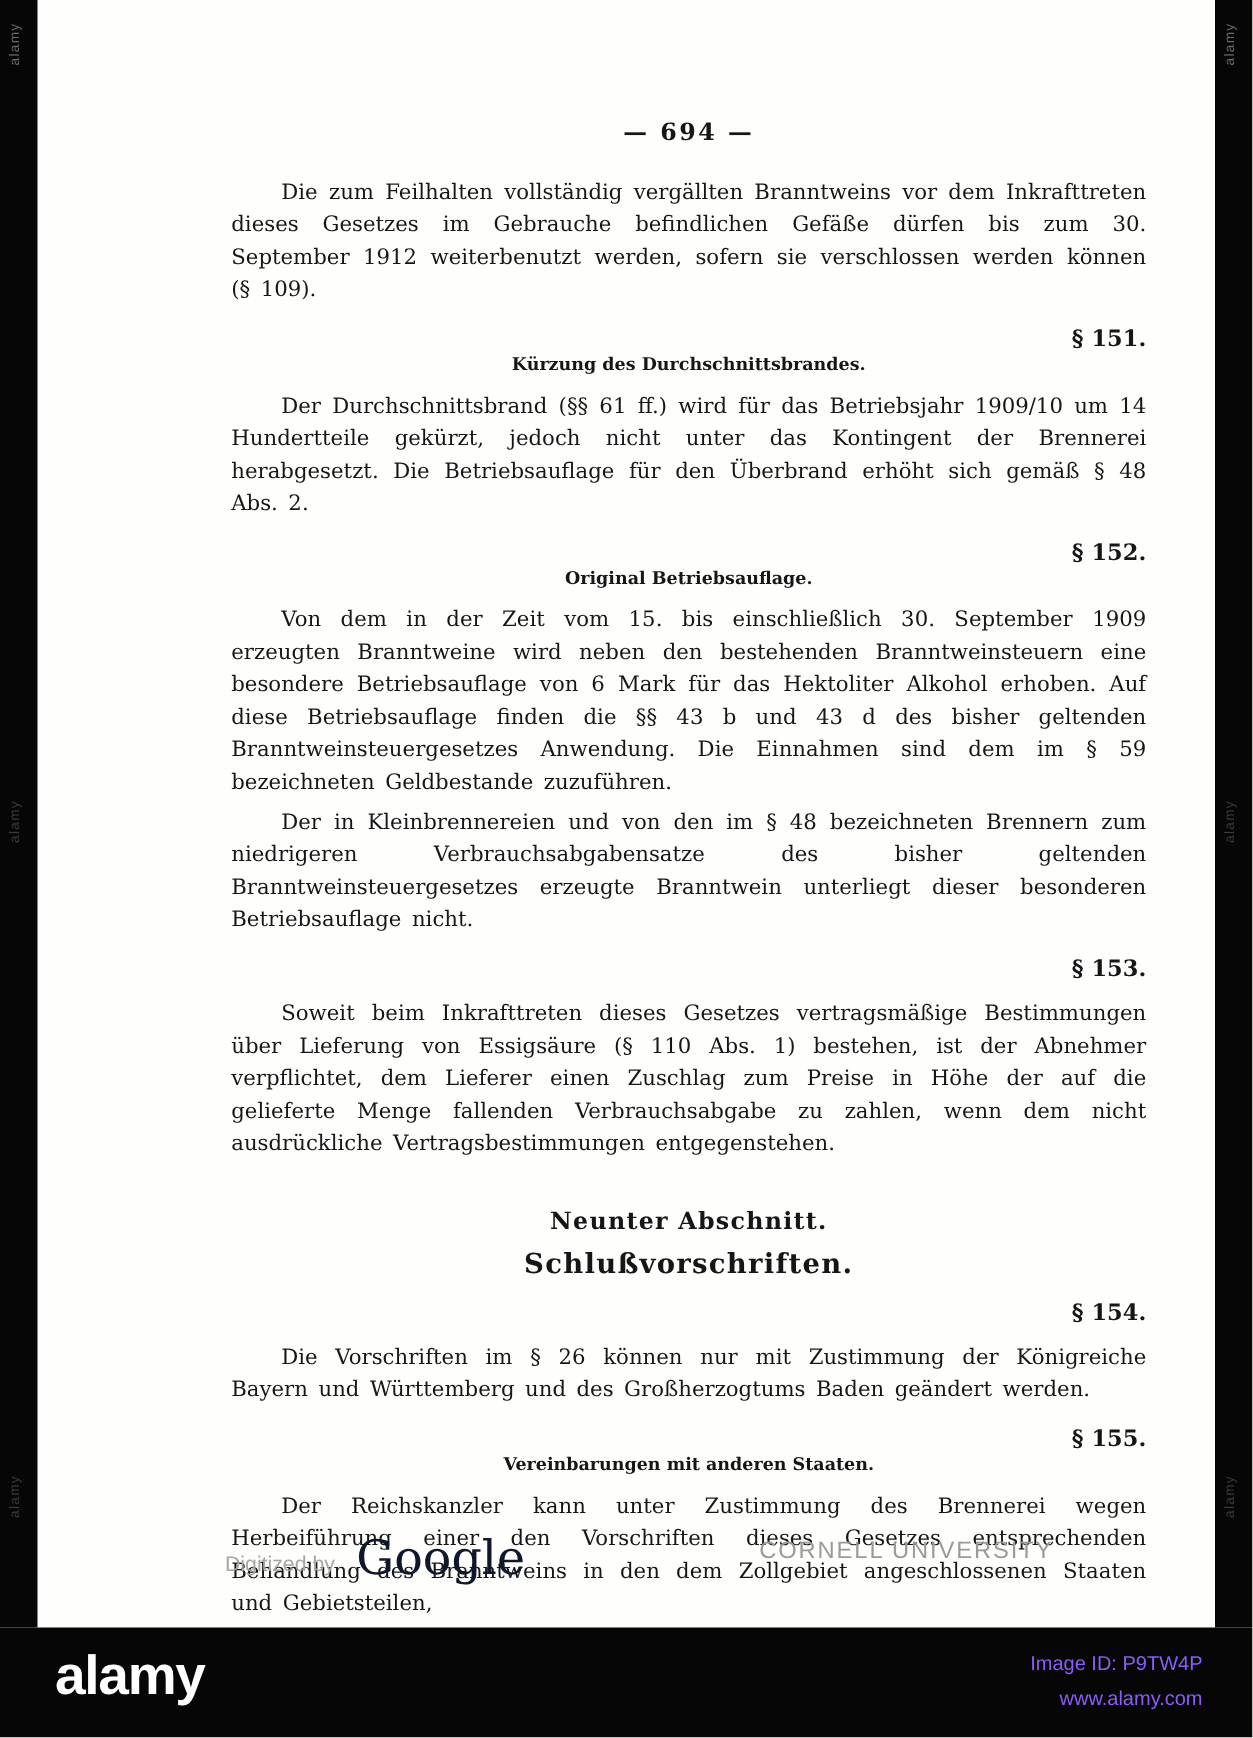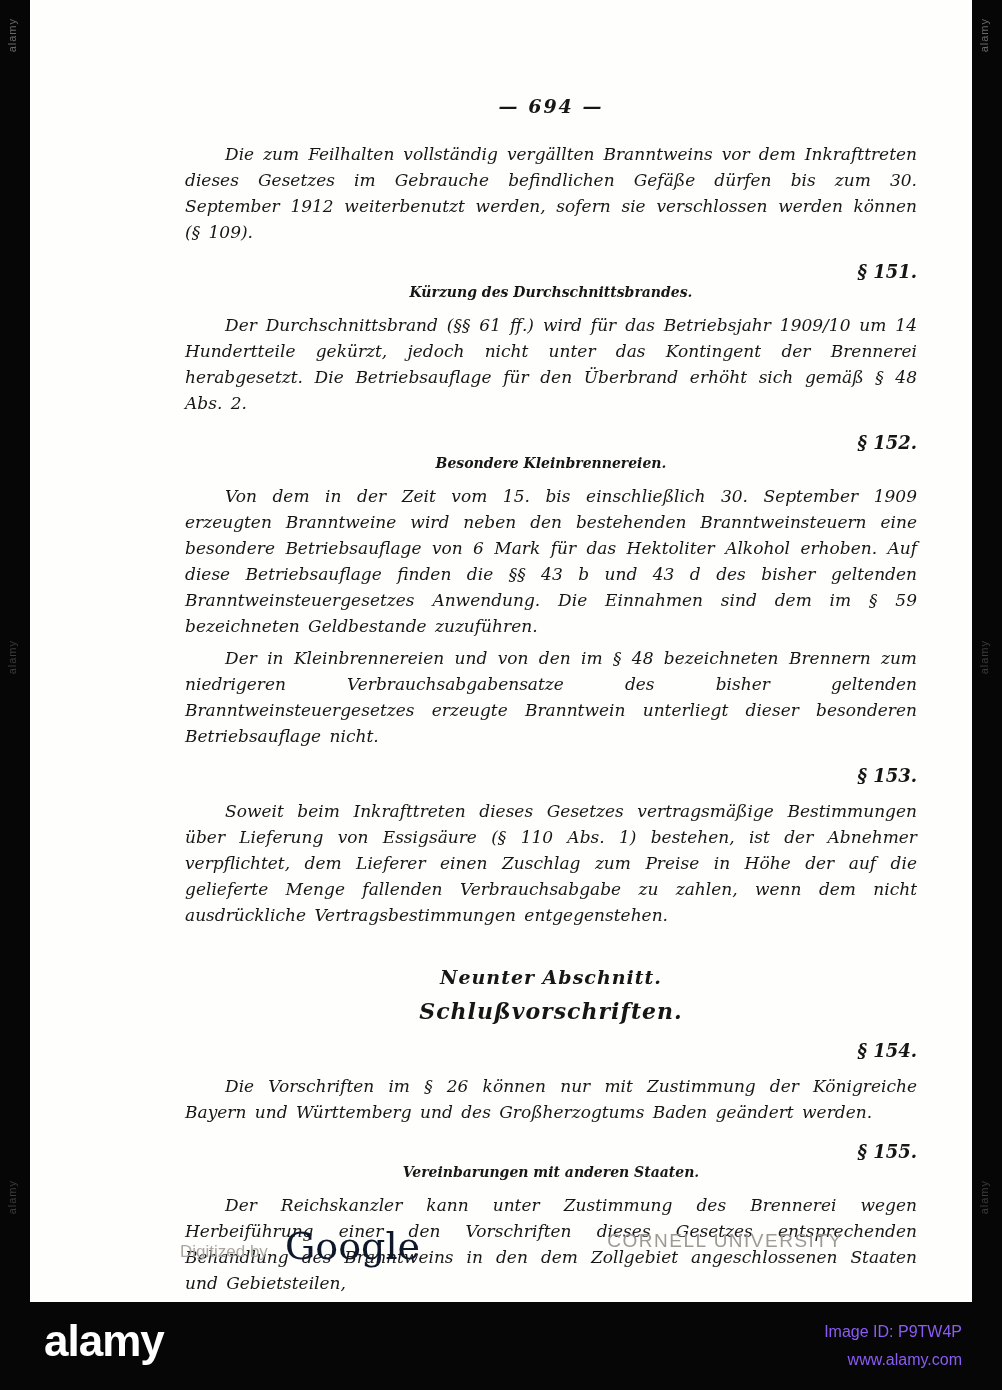--- a/index.html
+++ b/index.html
@@ -81,7 +81,6 @@
     padding: 95px 60px 0 155px;
     width: 732px;
     box-sizing: content-box;
-    font-style: italic;
   }
   .pageno {
     text-align: center;

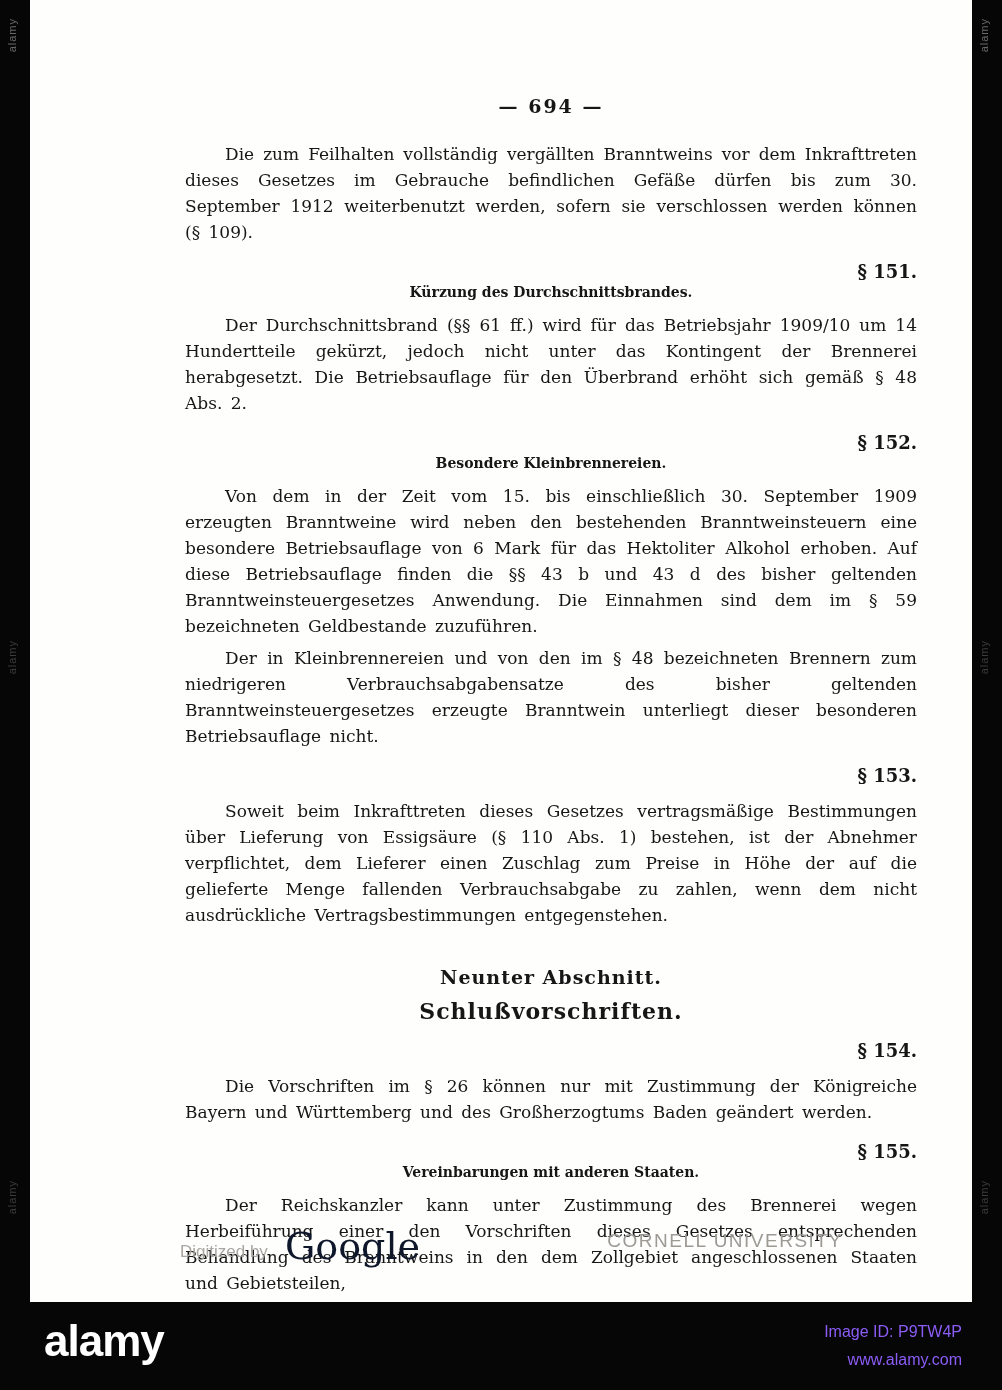--- a/index.html
+++ b/index.html
@@ -176,7 +176,7 @@
     <div class="para">Der Durchschnittsbrand (§§ 61 ff.) wird für das Betriebsjahr 1909/10 um 14 Hundertteile gekürzt, jedoch nicht unter das Kontingent der Brennerei herabgesetzt. Die Betriebsauflage für den Überbrand erhöht sich gemäß § 48 Abs. 2.</div>
 
     <div class="sect-num">§ 152.</div>
-    <div class="sect-sub">Besondere Kleinbrennereien.</div>
+    <div class="sect-sub">Original Betriebsauflage.</div>
     <div class="para">Von dem in der Zeit vom 15. bis einschließlich 30. September 1909 erzeugten Branntweine wird neben den bestehenden Branntweinsteuern eine besondere Betriebsauflage von 6 Mark für das Hektoliter Alkohol erhoben. Auf diese Betriebsauflage finden die §§ 43 b und 43 d des bisher geltenden Branntweinsteuergesetzes Anwendung. Die Einnahmen sind dem im § 59 bezeichneten Geldbestande zuzuführen.</div>
     <div class="para">Der in Kleinbrennereien und von den im § 48 bezeichneten Brennern zum niedrigeren Verbrauchsabgabensatze des bisher geltenden Branntweinsteuergesetzes erzeugte Branntwein unterliegt dieser besonderen Betriebsauflage nicht.</div>
 

